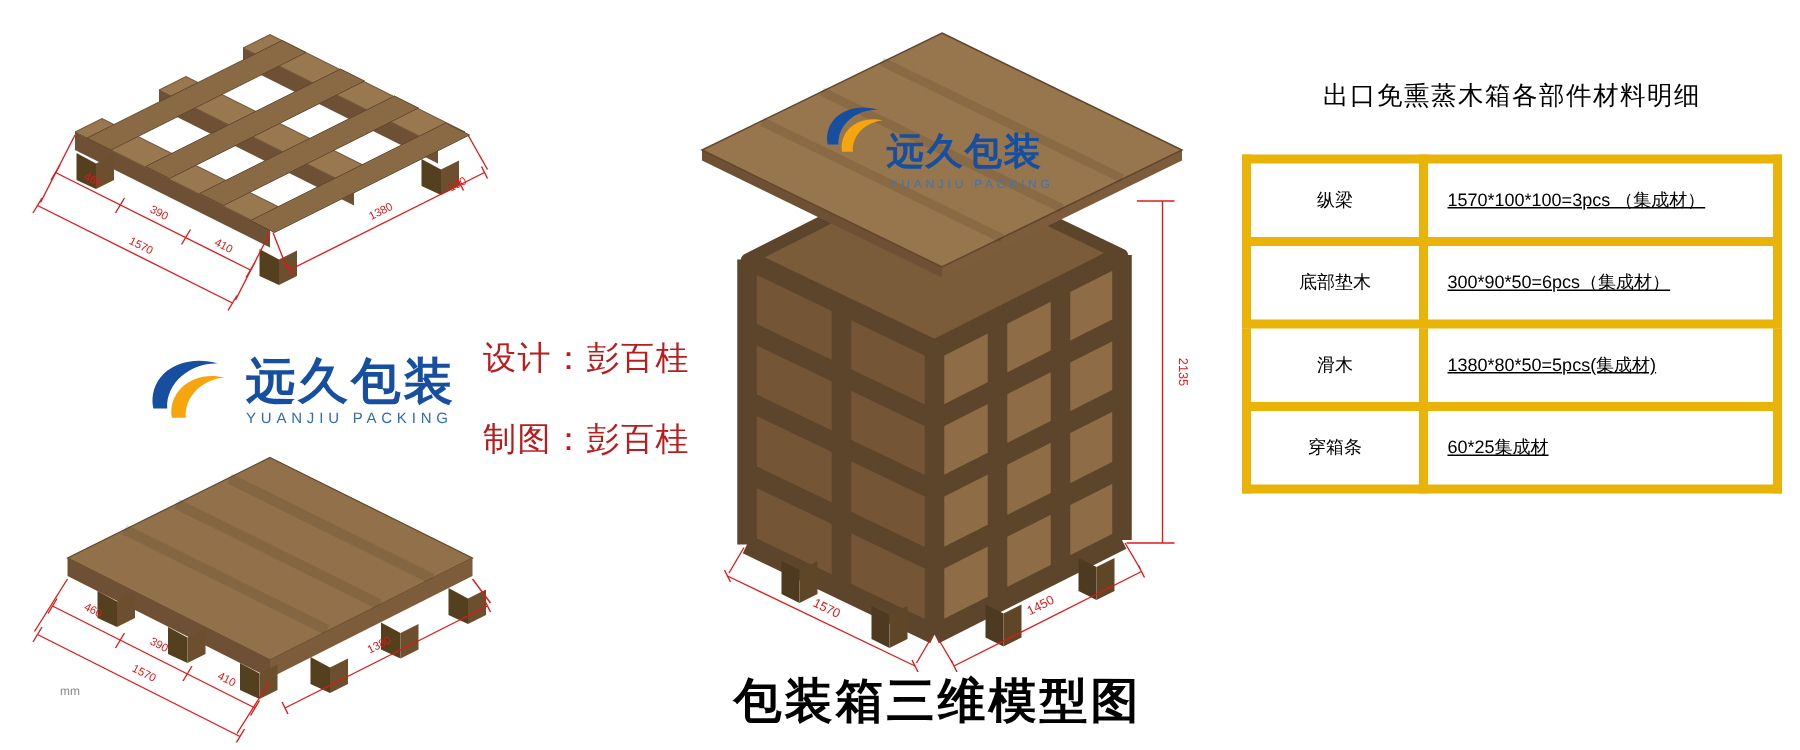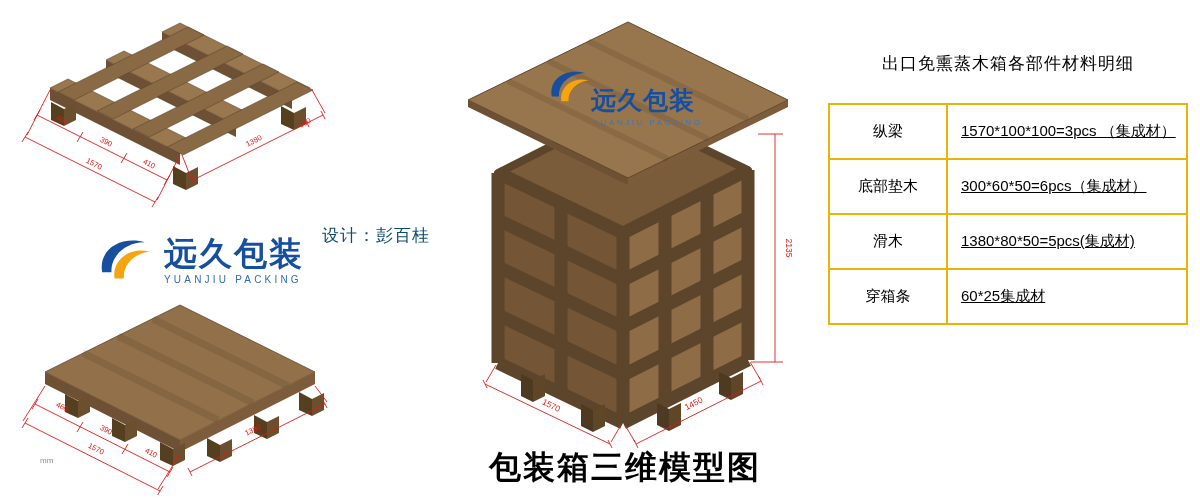--- a/index.html
+++ b/index.html
@@ -24,7 +24,7 @@
   .table-wrap { width:360px; }
   .table-title { text-align:center; font-size:17px; color:#000; letter-spacing:1px; margin-bottom:28px; }
   table.materials { width:100%; border-collapse:collapse; }
-  table.materials td { border:2px solid #eab308; height:55px; font-size:15px; color:#000; }
+  table.materials td { border:6px solid #eab308; height:55px; font-size:12px; color:#000; }
   td.part { width:118px; text-align:center; }
   td.spec { padding-left:13px;text-decoration:underline; }
 

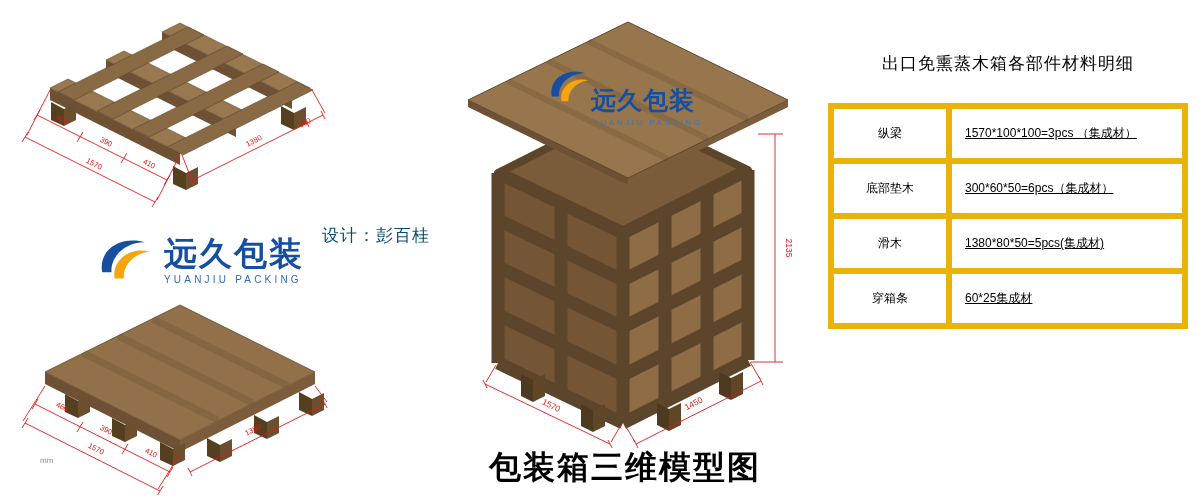--- a/index.html
+++ b/index.html
@@ -233,7 +233,7 @@
         </tr>
         <tr>
           <td class="part">底部垫木</td>
-          <td class="spec">300*60*50=6pcs（集成材）</td>
+          <td class="spec">300*90*50=6pcs（集成材）</td>
         </tr>
         <tr>
           <td class="part">滑木</td>

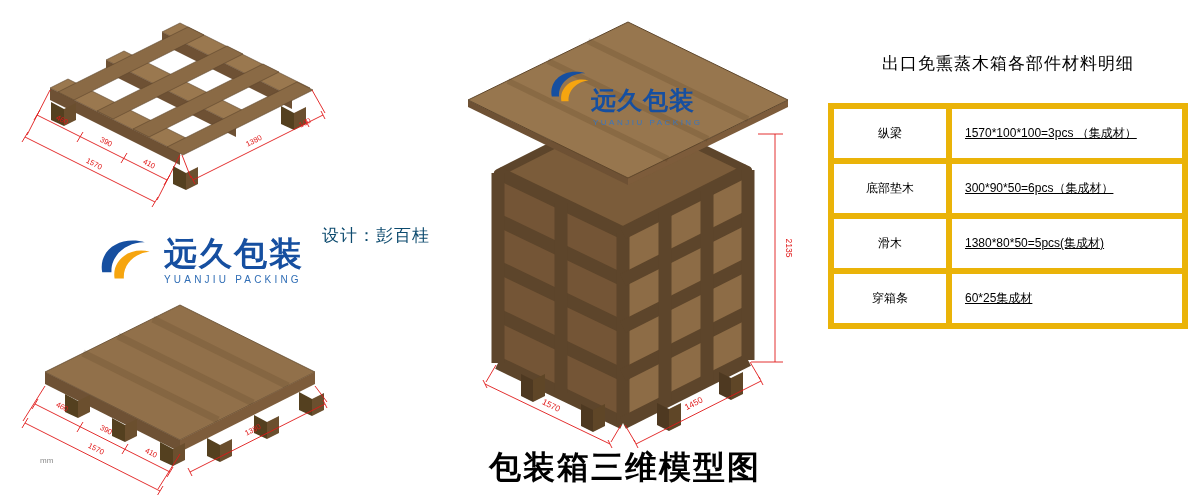--- a/index.html
+++ b/index.html
@@ -13,7 +13,7 @@
   .logo-sub { font-size:10px; letter-spacing:3.2px; color:#2f6db5; margin-top:3px; }
 
   
-  .credits { font-size:17px; color:#0c4a6e; }
+  .credits { font-size:22px; color:#b91c1c; }
   .credits div { margin-bottom:24px; letter-spacing:1px; }
 
   

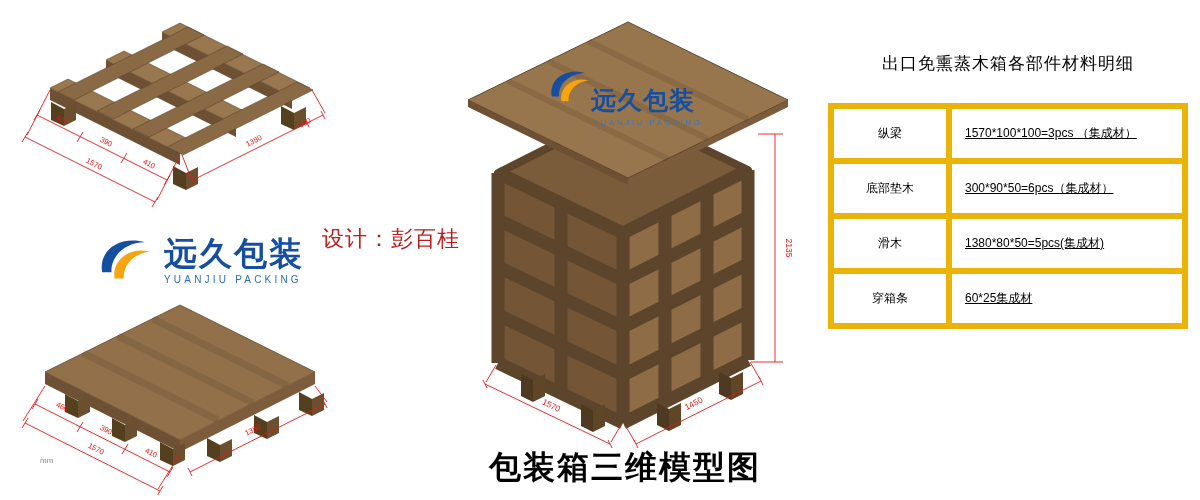--- a/index.html
+++ b/index.html
@@ -100,6 +100,7 @@
 
   <div class="abs credits" style="left:322px; top:224px;">
     <div>设计：彭百桂</div>
+    <div>制图：彭百桂</div>
   </div>
 
   <svg class="abs" style="left:5px; top:290px;" width="360" height="205" viewBox="0 0 360 205">

